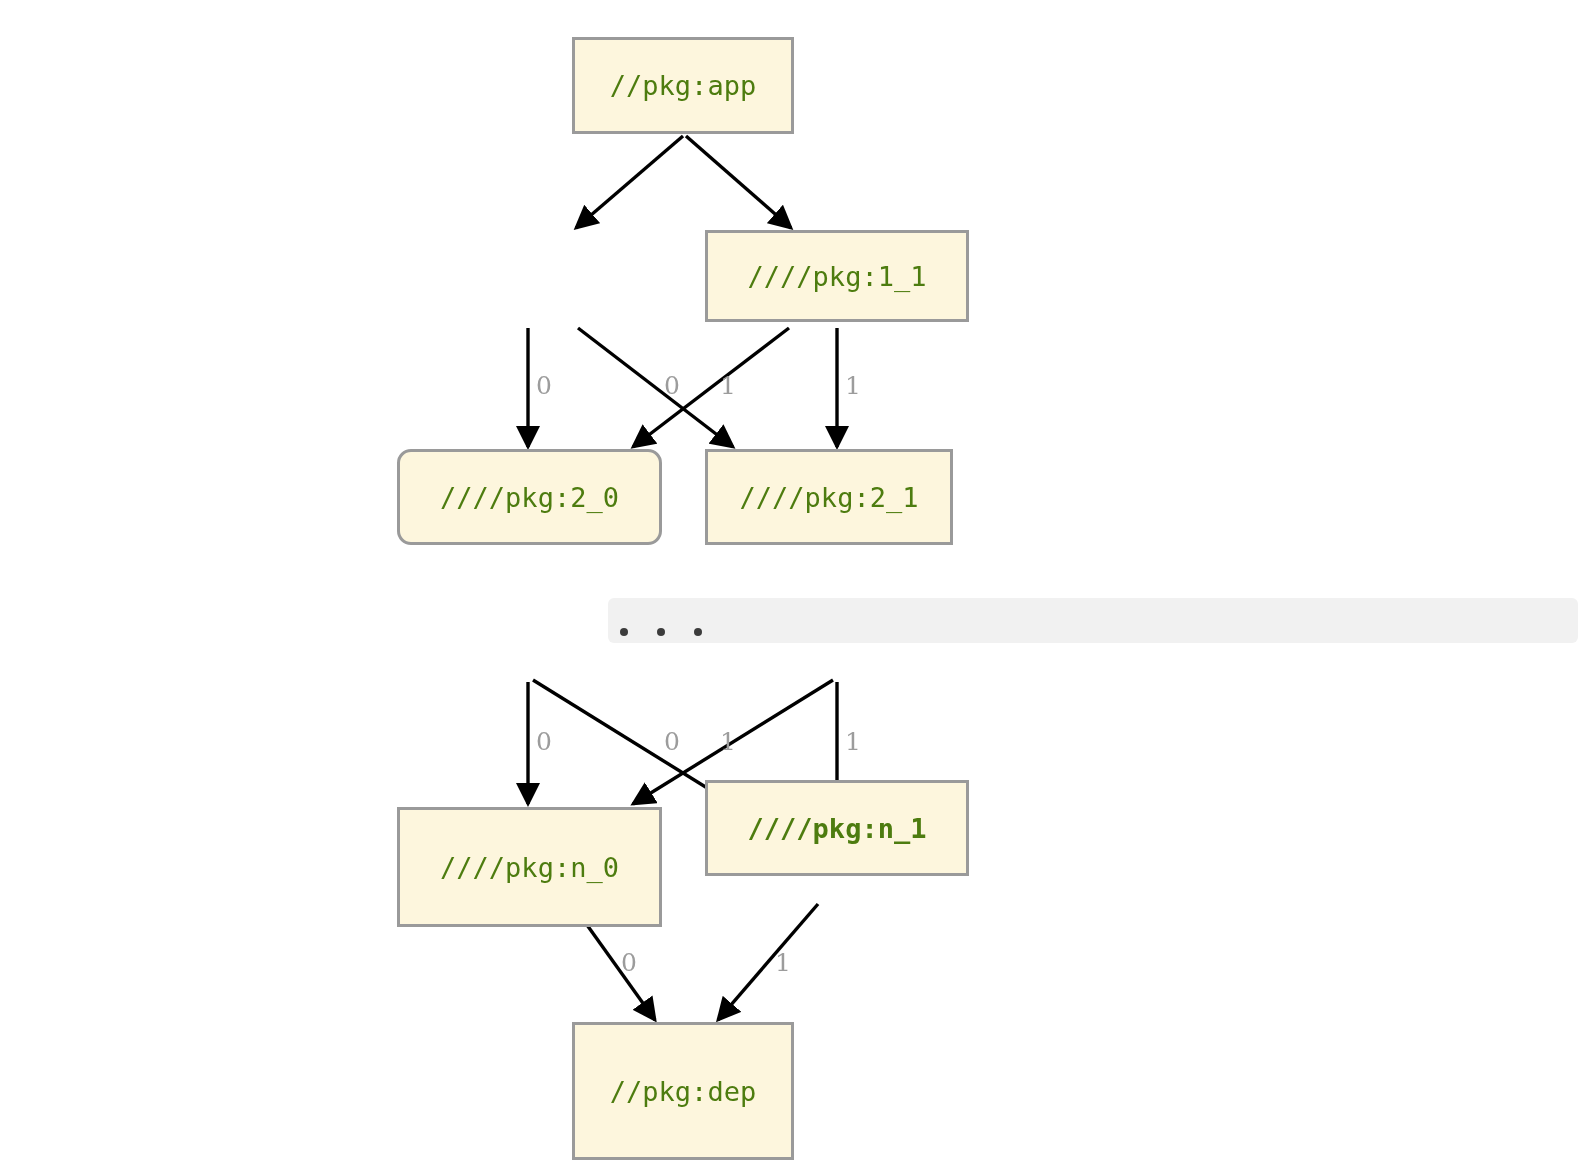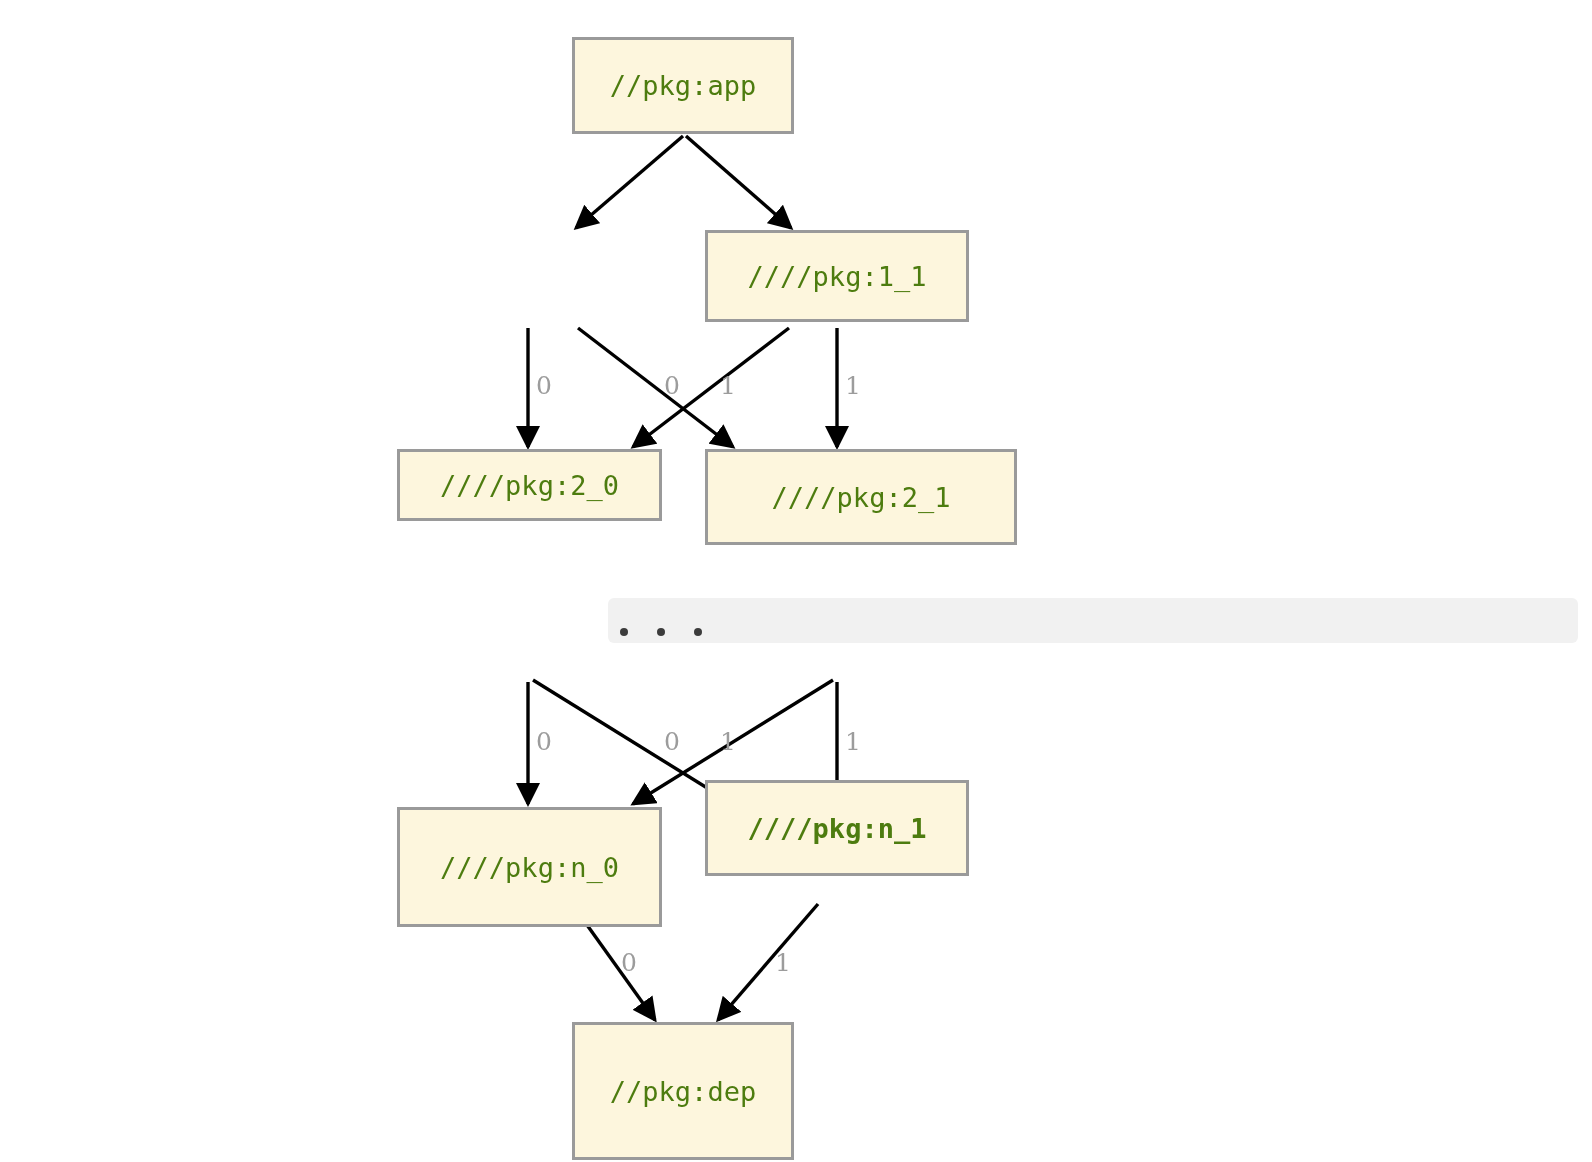--- a/index.html
+++ b/index.html
@@ -104,7 +104,7 @@
     <span class="node-label">////pkg:1_1</span>
   </div>
 
-  <div class="node-box" style="left:397px; top:449px; width:265px; height:72px;">
+  <div class="node-box" style="left:397px; top:449px; width:265px; height:96px;border-radius:14px;">
     <span class="node-label">////pkg:2_0</span>
   </div>
 

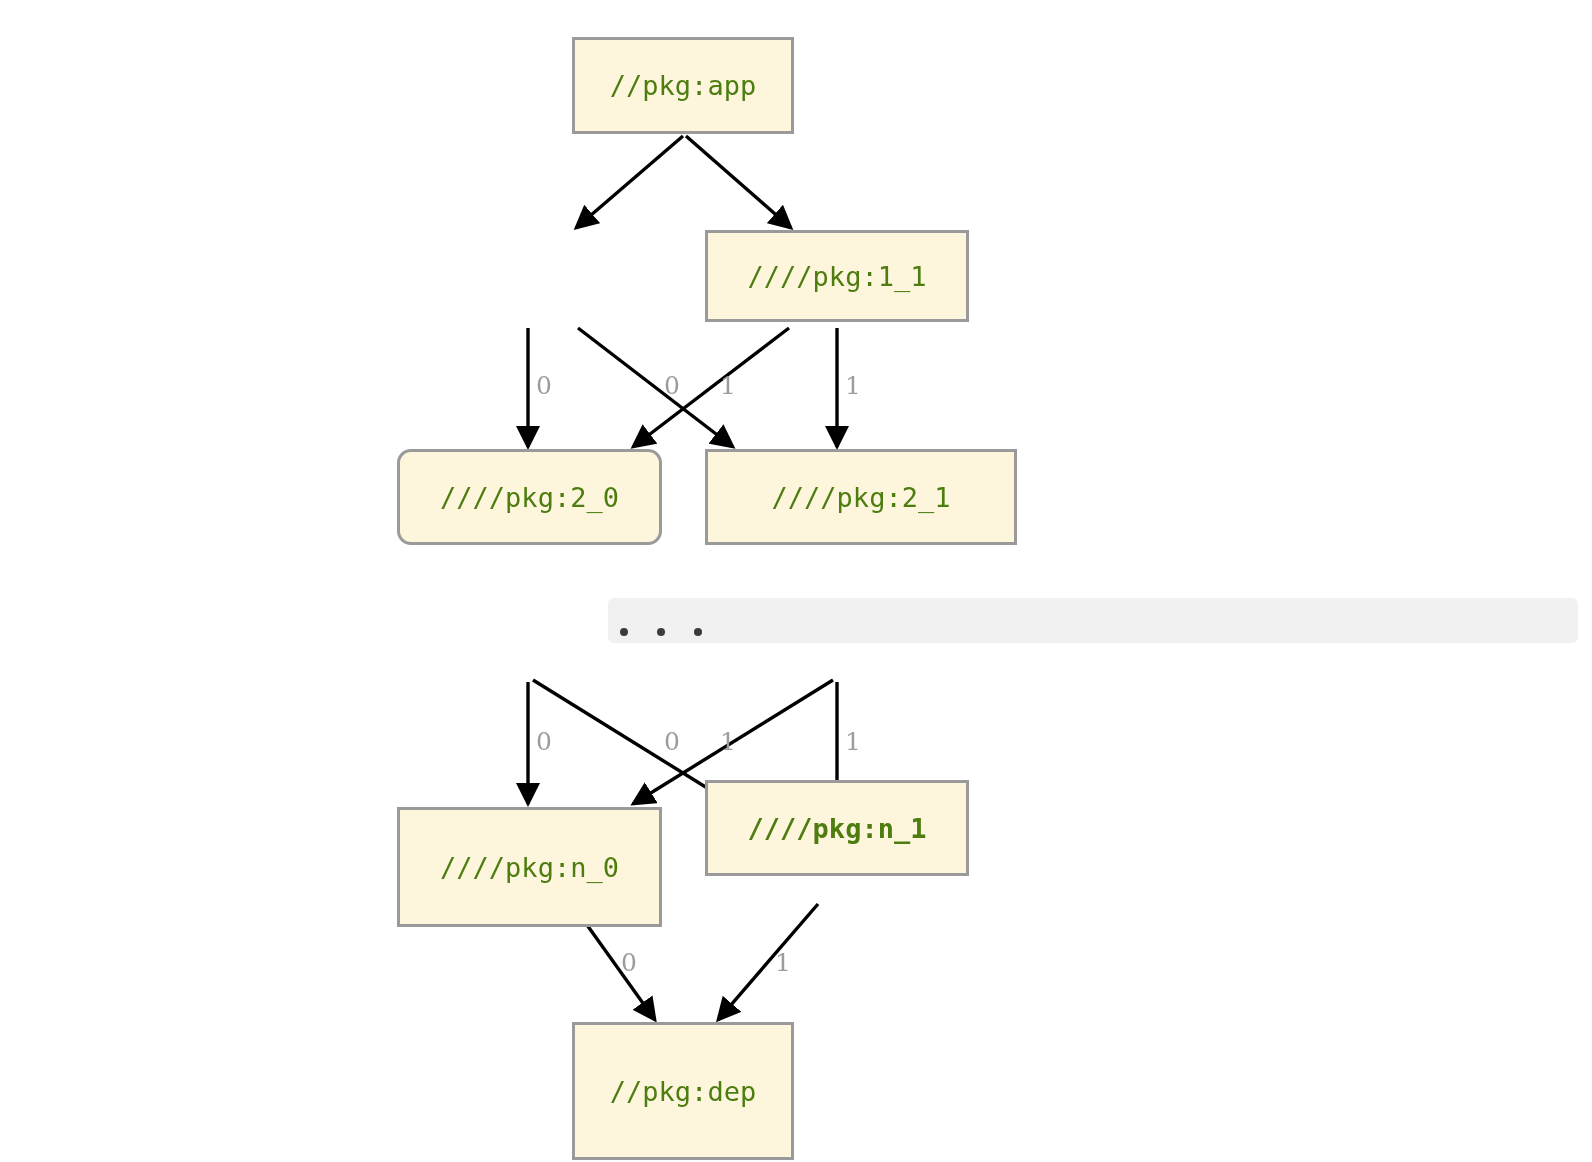--- a/index.html
+++ b/index.html
@@ -108,7 +108,7 @@
     <span class="node-label">////pkg:2_0</span>
   </div>
 
-  <div class="node-box" style="left:705px; top:449px; width:312px; height:96px;">
+  <div class="node-box" style="left:705px; top:449px; width:248px; height:96px;">
     <span class="node-label">////pkg:2_1</span>
   </div>
 

